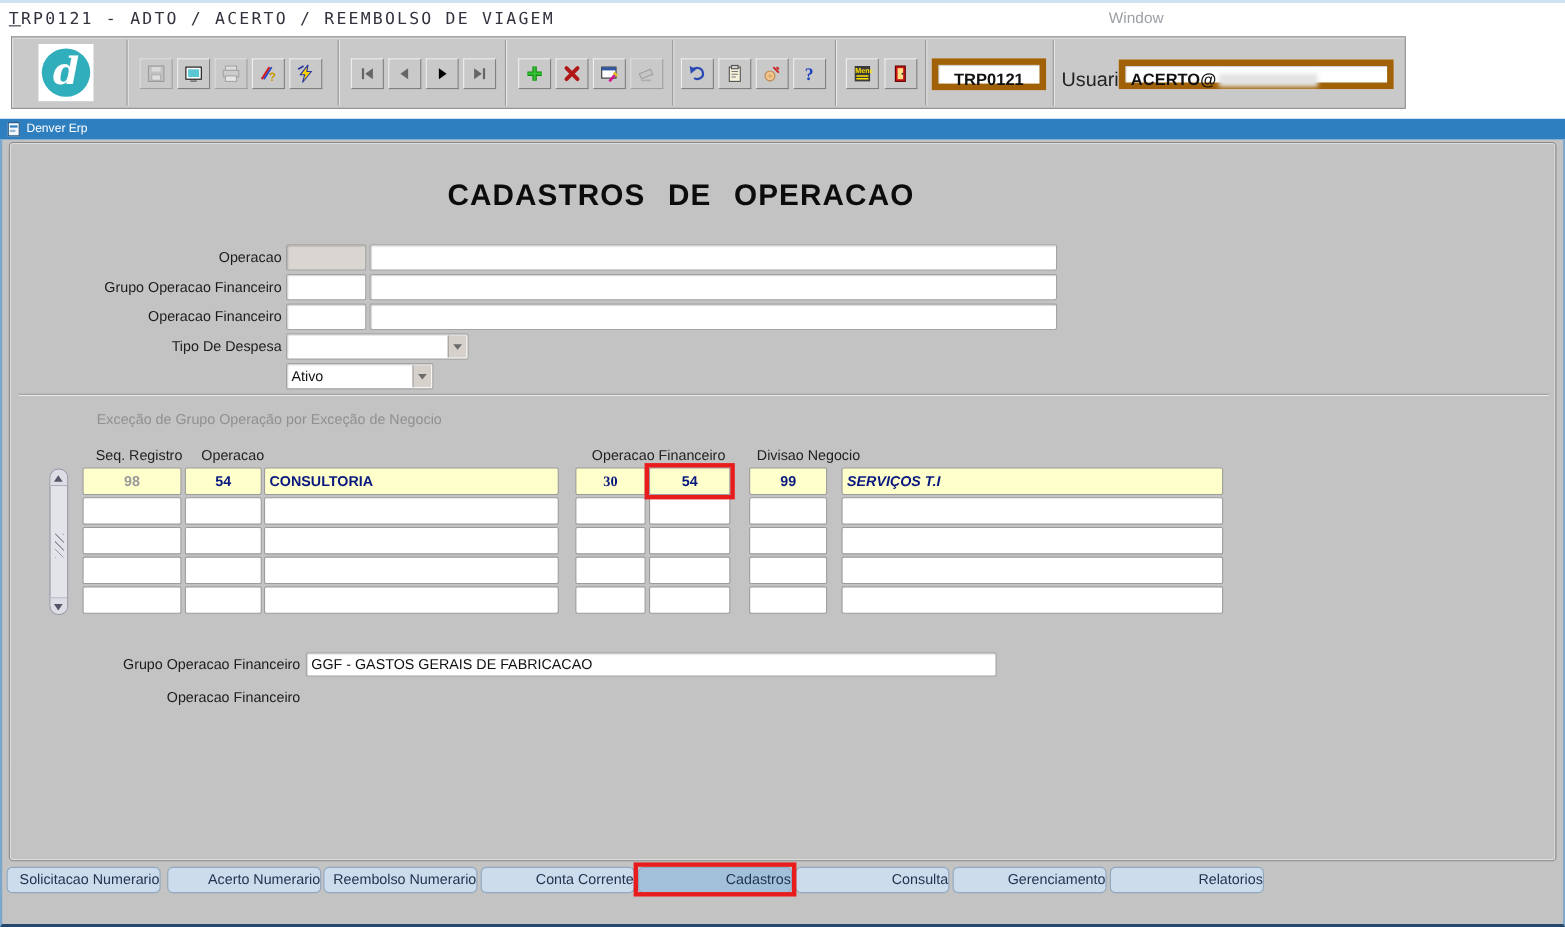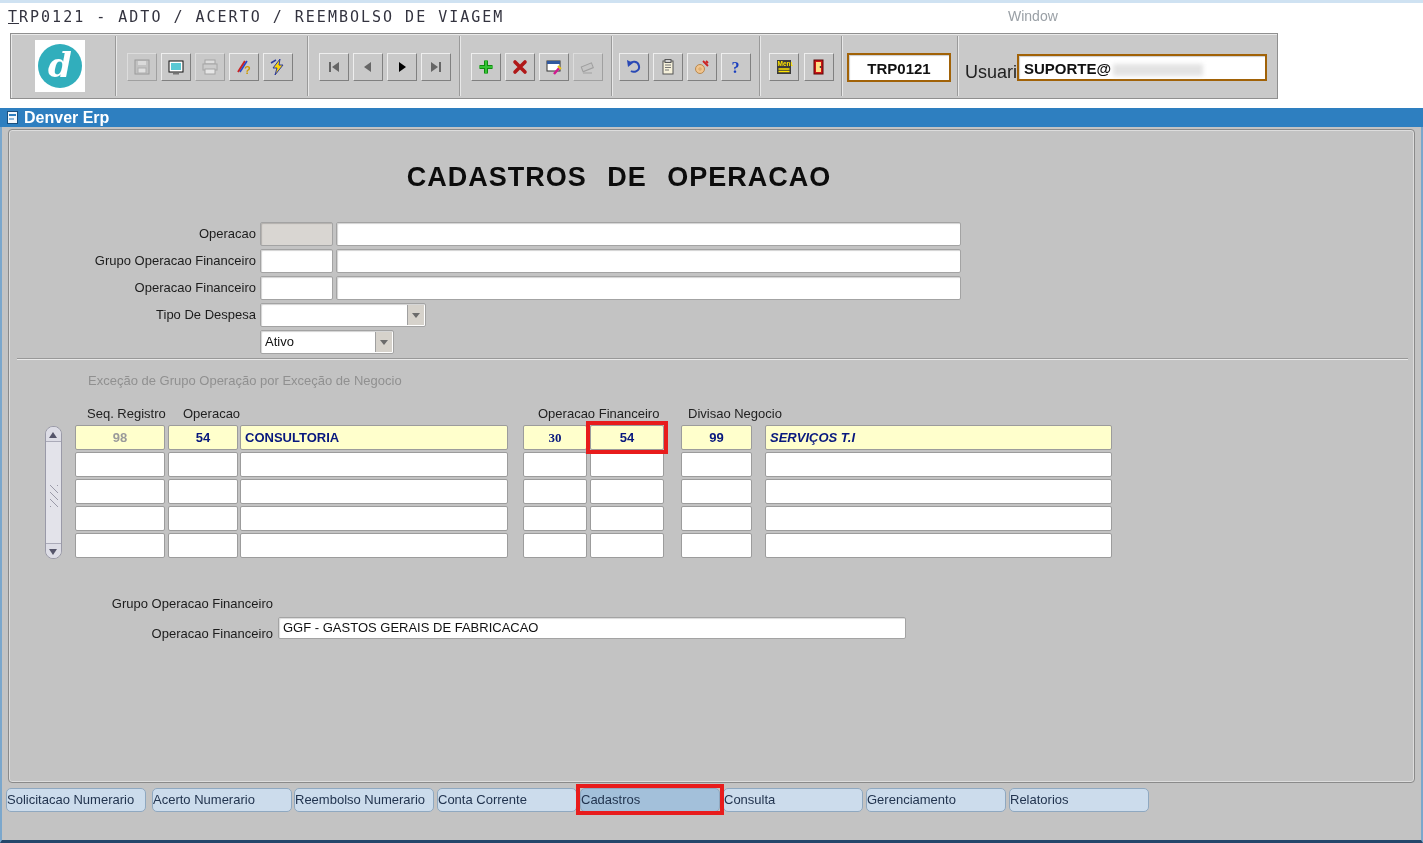--- a/index.html
+++ b/index.html
@@ -27,7 +27,7 @@
             border-right:1px solid #808080; border-bottom:1px solid #808080;
             display:flex; align-items:center; justify-content:center; cursor:pointer; }
   .tb-btn.disabled { opacity:.55; }
-  .tb-field { position:absolute; background:#ffffff; border:2px solid #a16207;
+  .tb-field { position:absolute; background:#ffffff; border:6px solid #a16207;
               box-shadow:inset 1px 1px 1px rgba(0,0,0,.2); }
   .prog-field { left:836px; top:19px; width:104px; height:29px; font-weight:bold; font-size:15px;
                 text-align:center; line-height:27px; color:#111; }

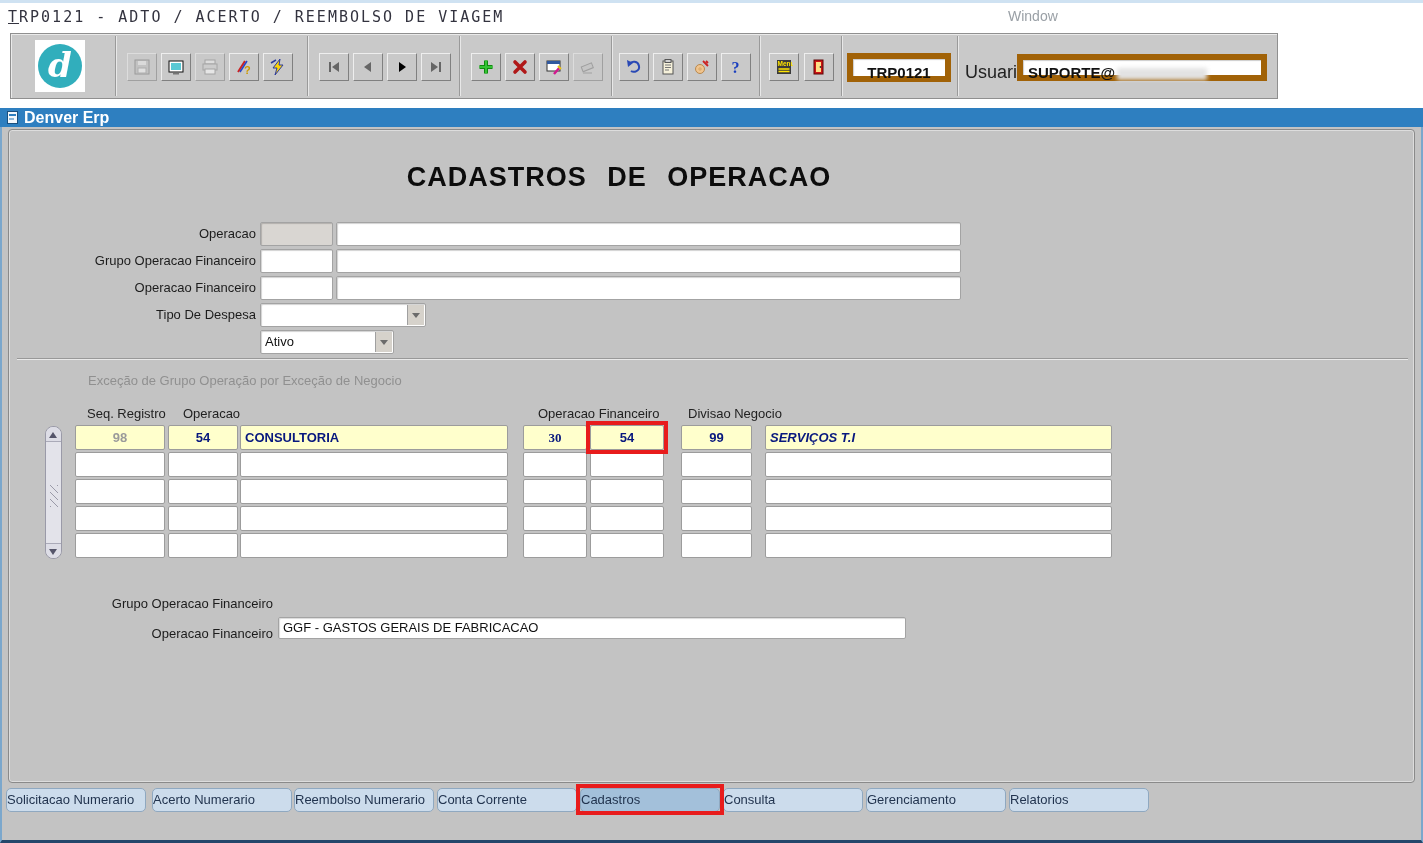--- a/index.html
+++ b/index.html
@@ -276,7 +276,7 @@
   <div class="tb-sep" style="left:946px"></div>
 
   <span class="user-label">Usuario</span>
-  <div class="tb-field user-field"><span>SUPORTE@</span><span class="redacted"></span></div>
+  <div class="tb-field user-field"><span>ACERTO@</span><span class="redacted"></span></div>
 </div>
 
 <div class="titlebar">

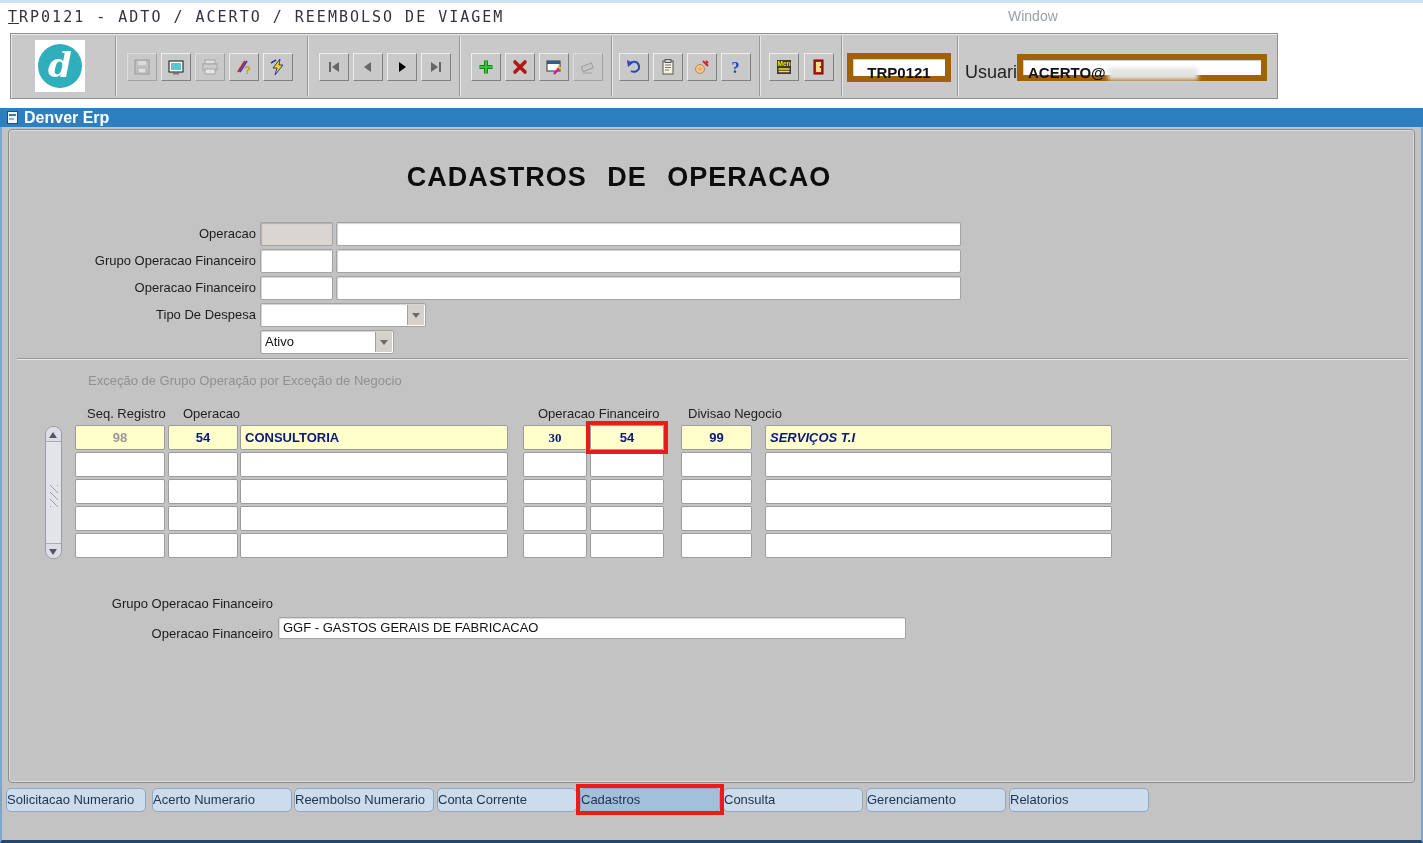--- a/index.html
+++ b/index.html
@@ -39,7 +39,7 @@
 
   
   .titlebar { position:absolute; left:0; top:108px; width:1423px; height:19px;
-              background:#2e7fc0; color:#ffffff; font-size:16px; line-height:19px;font-weight:bold; }
+              background:#2e7fc0; color:#ffffff; font-size:11px; line-height:19px; }
   .titlebar .ttl { position:absolute; left:24px; top:0; }
   .win-icon { position:absolute; left:7px; top:3px; width:11px; height:13px; background:#f4f8fc;
               border:1px solid #1b4f7d; }

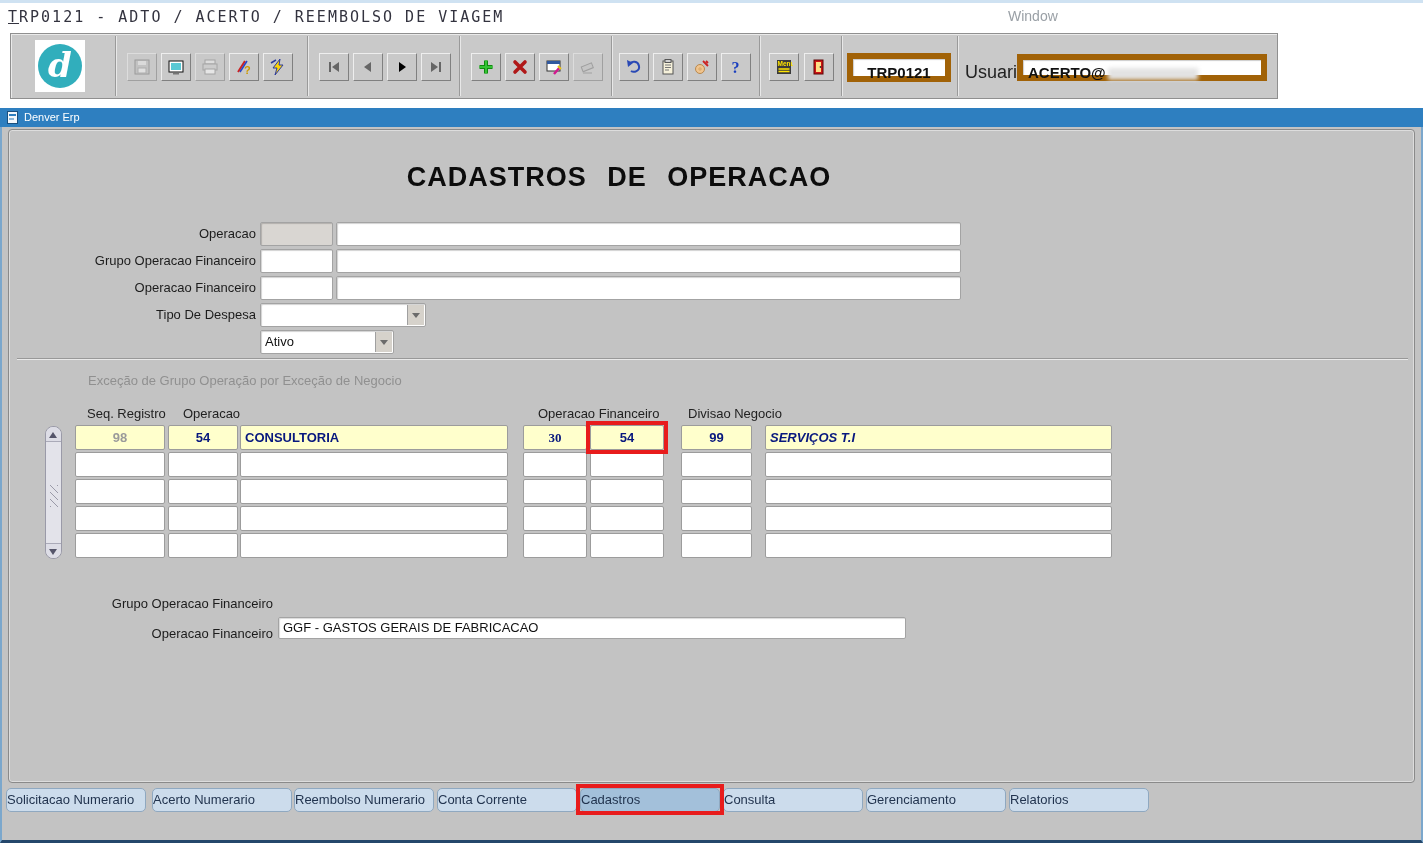--- a/index.html
+++ b/index.html
@@ -105,7 +105,7 @@
                 height:22px; line-height:22px; }
   .foot-fld { position:absolute; left:269px; width:628px; height:22px; background:#ffffff;
               border:1px solid #a3a3a3; border-radius:2px; box-shadow:inset 1px 1px 1px rgba(0,0,0,.15);
-              font-size:13px; line-height:20px; padding-left:4px; color:#111;margin-top:24px; }
+              font-size:13px; line-height:20px; padding-left:4px; color:#111; }
 
   
   .tab { position:absolute; top:661px; width:140px; height:24px; background:#ccdcec;

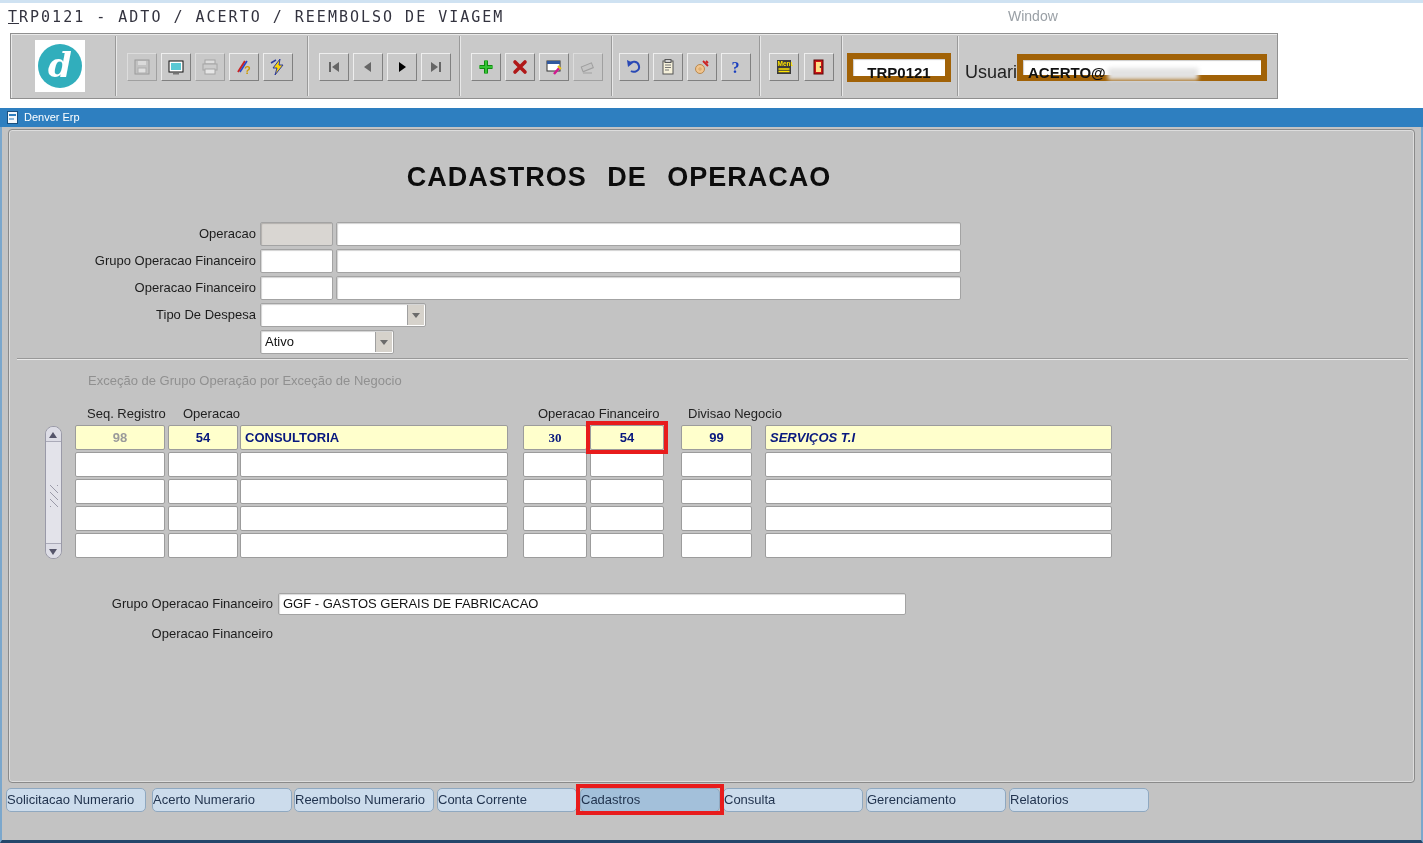--- a/index.html
+++ b/index.html
@@ -110,7 +110,7 @@
   
   .tab { position:absolute; top:661px; width:140px; height:24px; background:#ccdcec;
          border:1px solid #8fa8c0; border-radius:5px; font-size:13px; color:#22344f;
-         text-align:left; line-height:22px; cursor:pointer; }
+         text-align:right; line-height:22px; cursor:pointer; }
   .tab.active { background:#a3c0da; }
 
   

